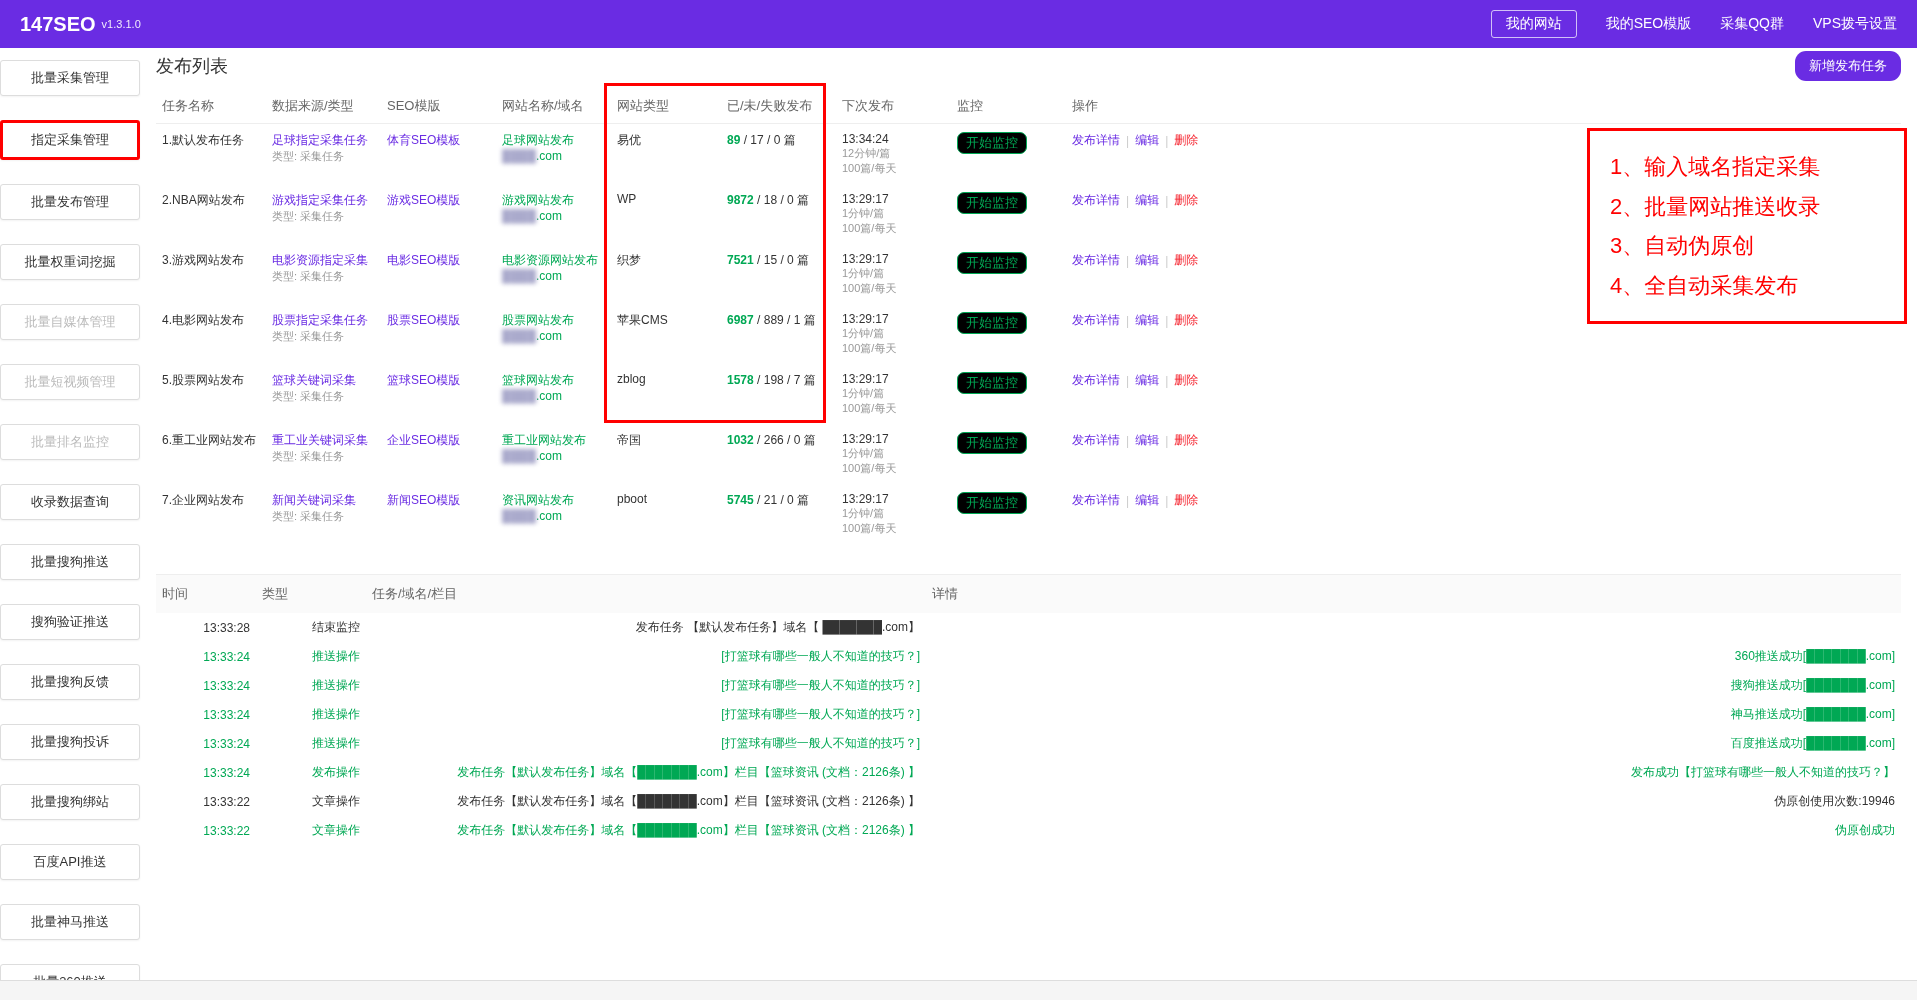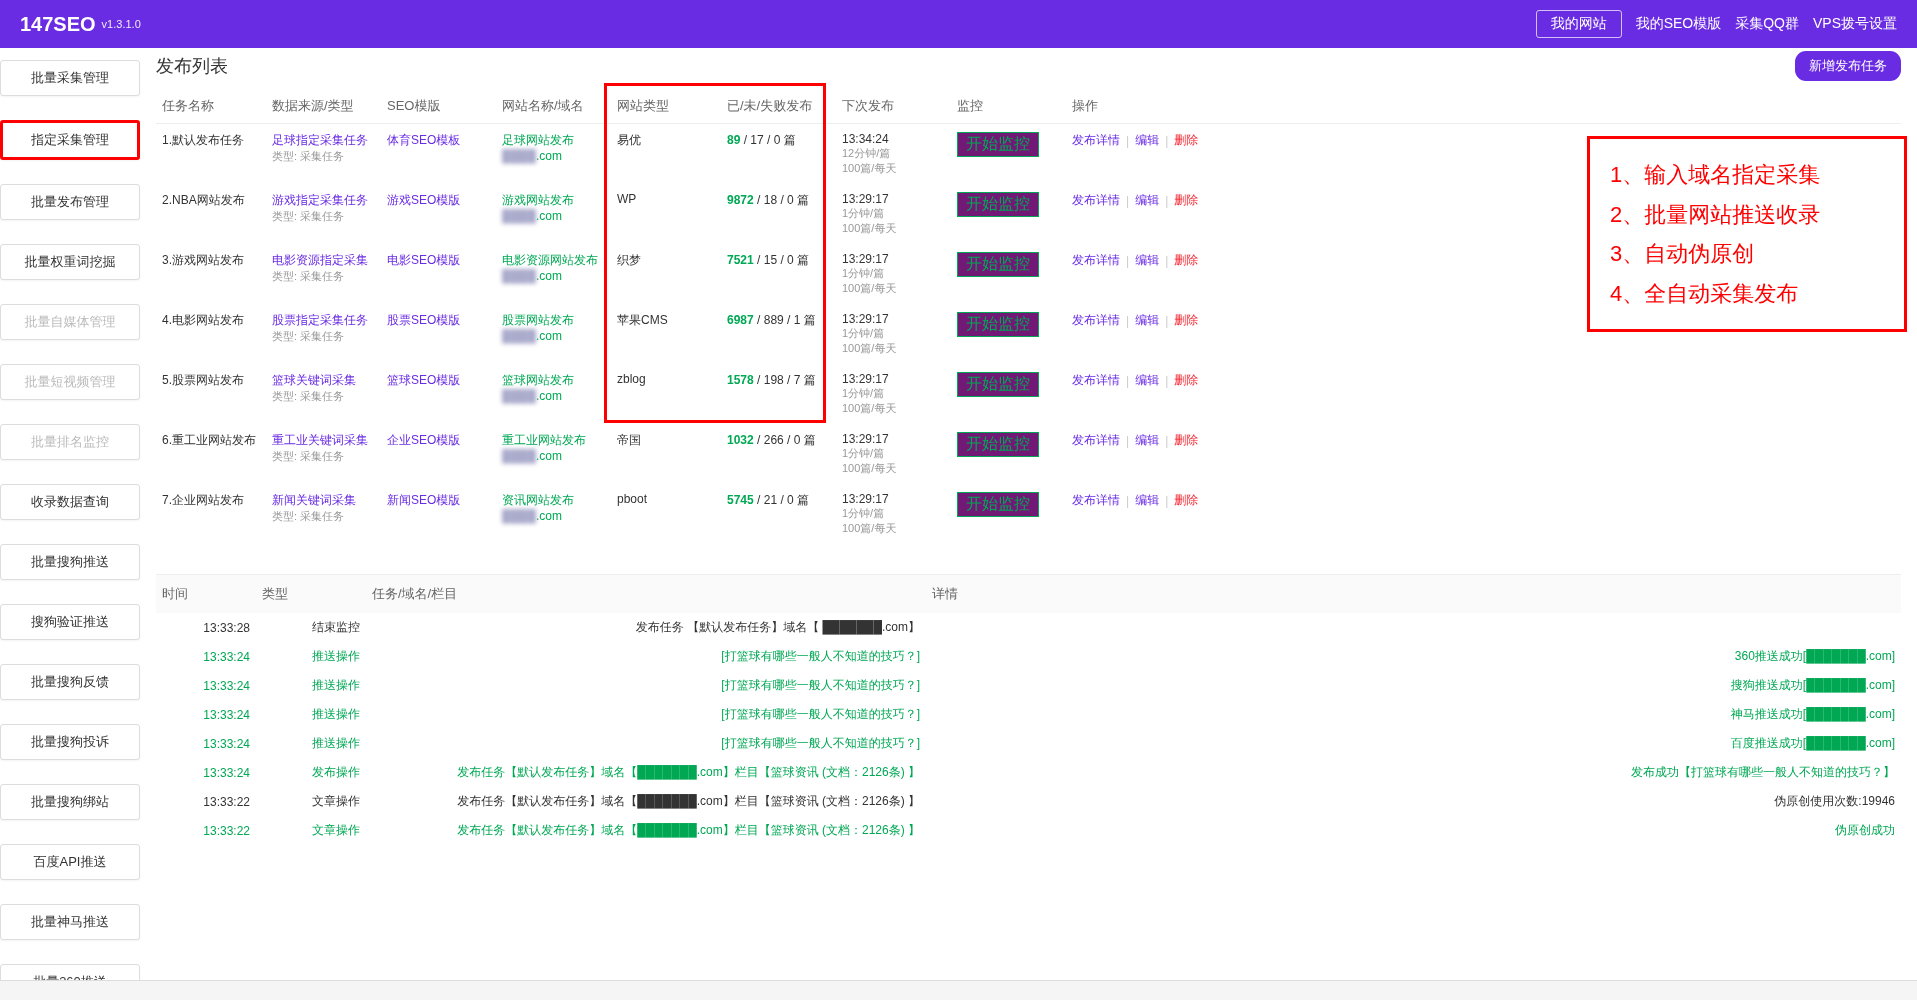--- a/index.html
+++ b/index.html
@@ -8,7 +8,7 @@
 .logo { font-size: 20px; font-weight: bold; }
 .version { font-size: 11px; margin-left: 6px; opacity: 0.9; }
 .header-spacer { flex: 1; }
-.header-nav { display: flex; gap: 14px; align-items: center; }
+.header-nav { display: flex; gap: 29px; align-items: center; }
 .header-nav-item { color: #fff; cursor: pointer; font-size: 14px; }
 .header-nav-item.active { border: 1px solid rgba(255,255,255,0.7); padding: 4px 14px; border-radius: 3px; }
 .layout { display: flex; }

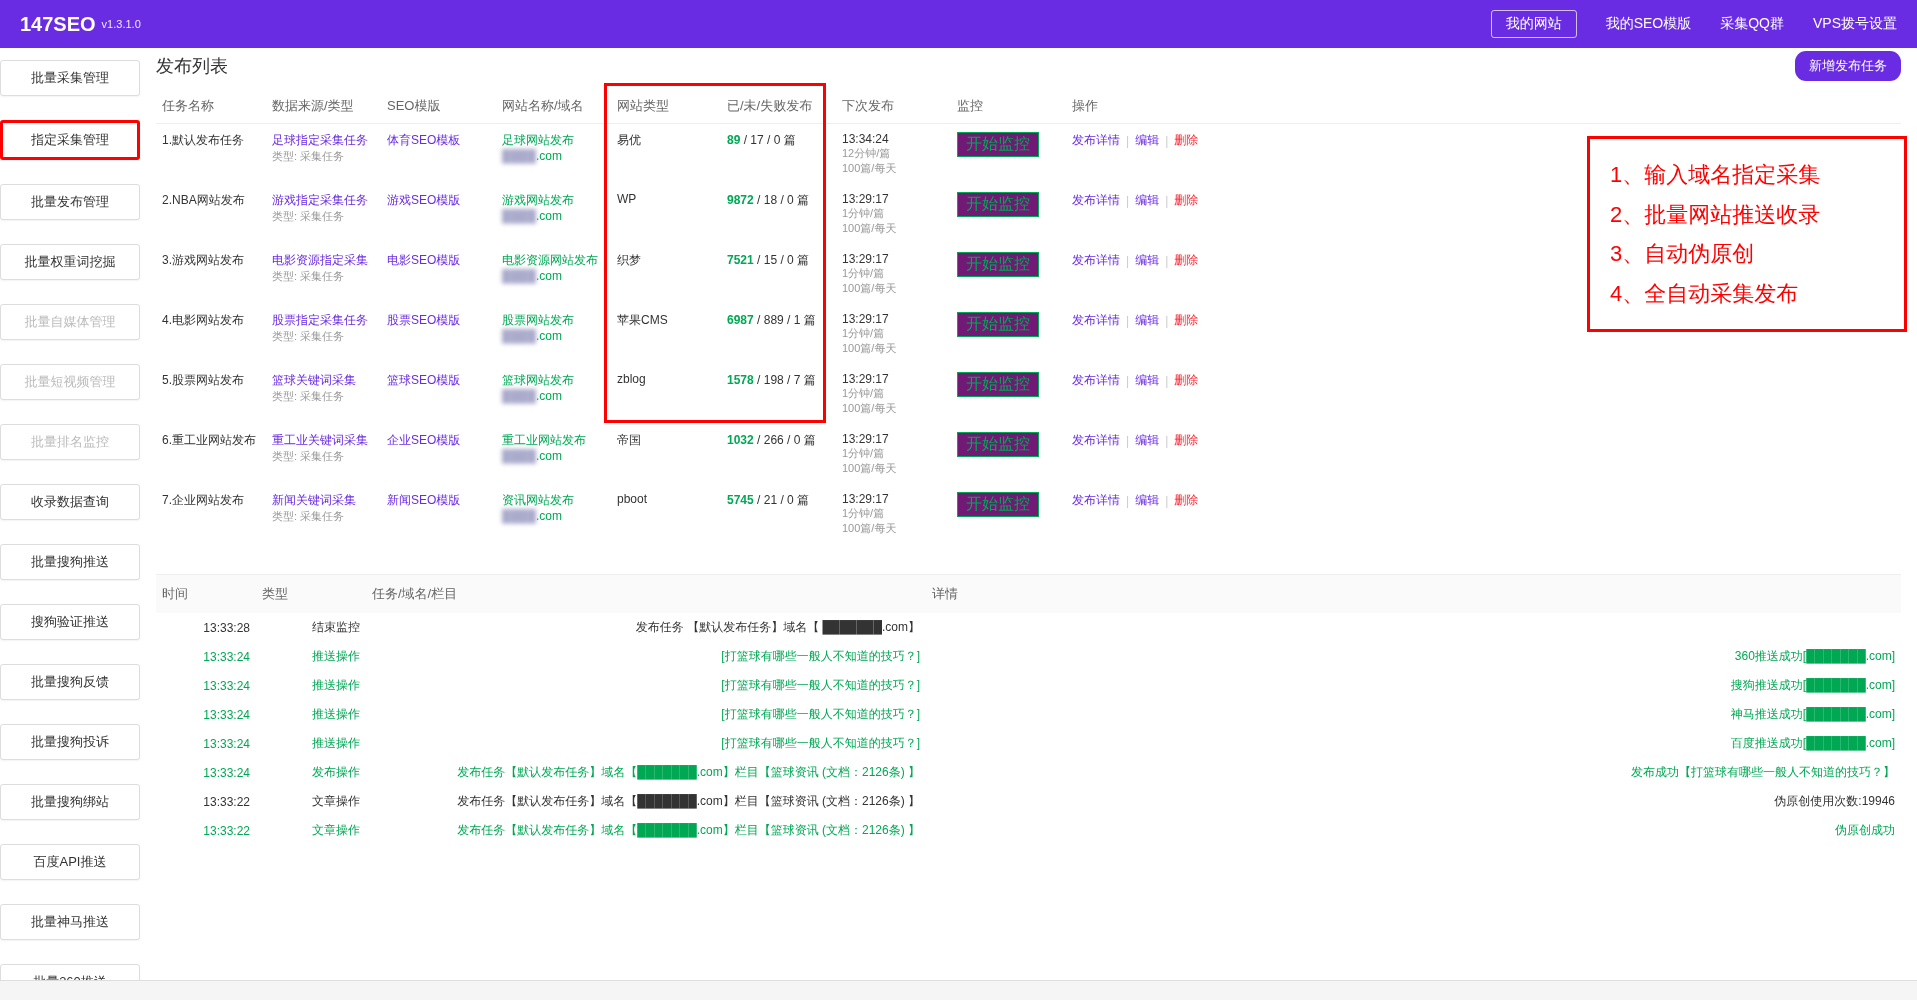--- a/index.html
+++ b/index.html
@@ -28,7 +28,7 @@
 .green-text { color: #00a854; cursor: pointer; }
 .subtext { color: #999; font-size: 11px; }
 .count-green { color: #00a854; font-weight: bold; }
-.btn-outline-green { border: 1px solid #00a854; color: #00a854; background: #701a75; padding: 1px 8px; border-radius: 0; cursor: pointer; font-size: 16px; }
+.btn-outline-green { border: 1px solid #00a854; color: #00a854; background: #000000; padding: 1px 8px; border-radius: 7px; cursor: pointer; font-size: 13px; }
 .op-cell { display: flex; gap: 6px; align-items: center; white-space: nowrap; }
 .op-link { color: #6a2ce3; cursor: pointer; }
 .op-del { color: #f5222d; cursor: pointer; }

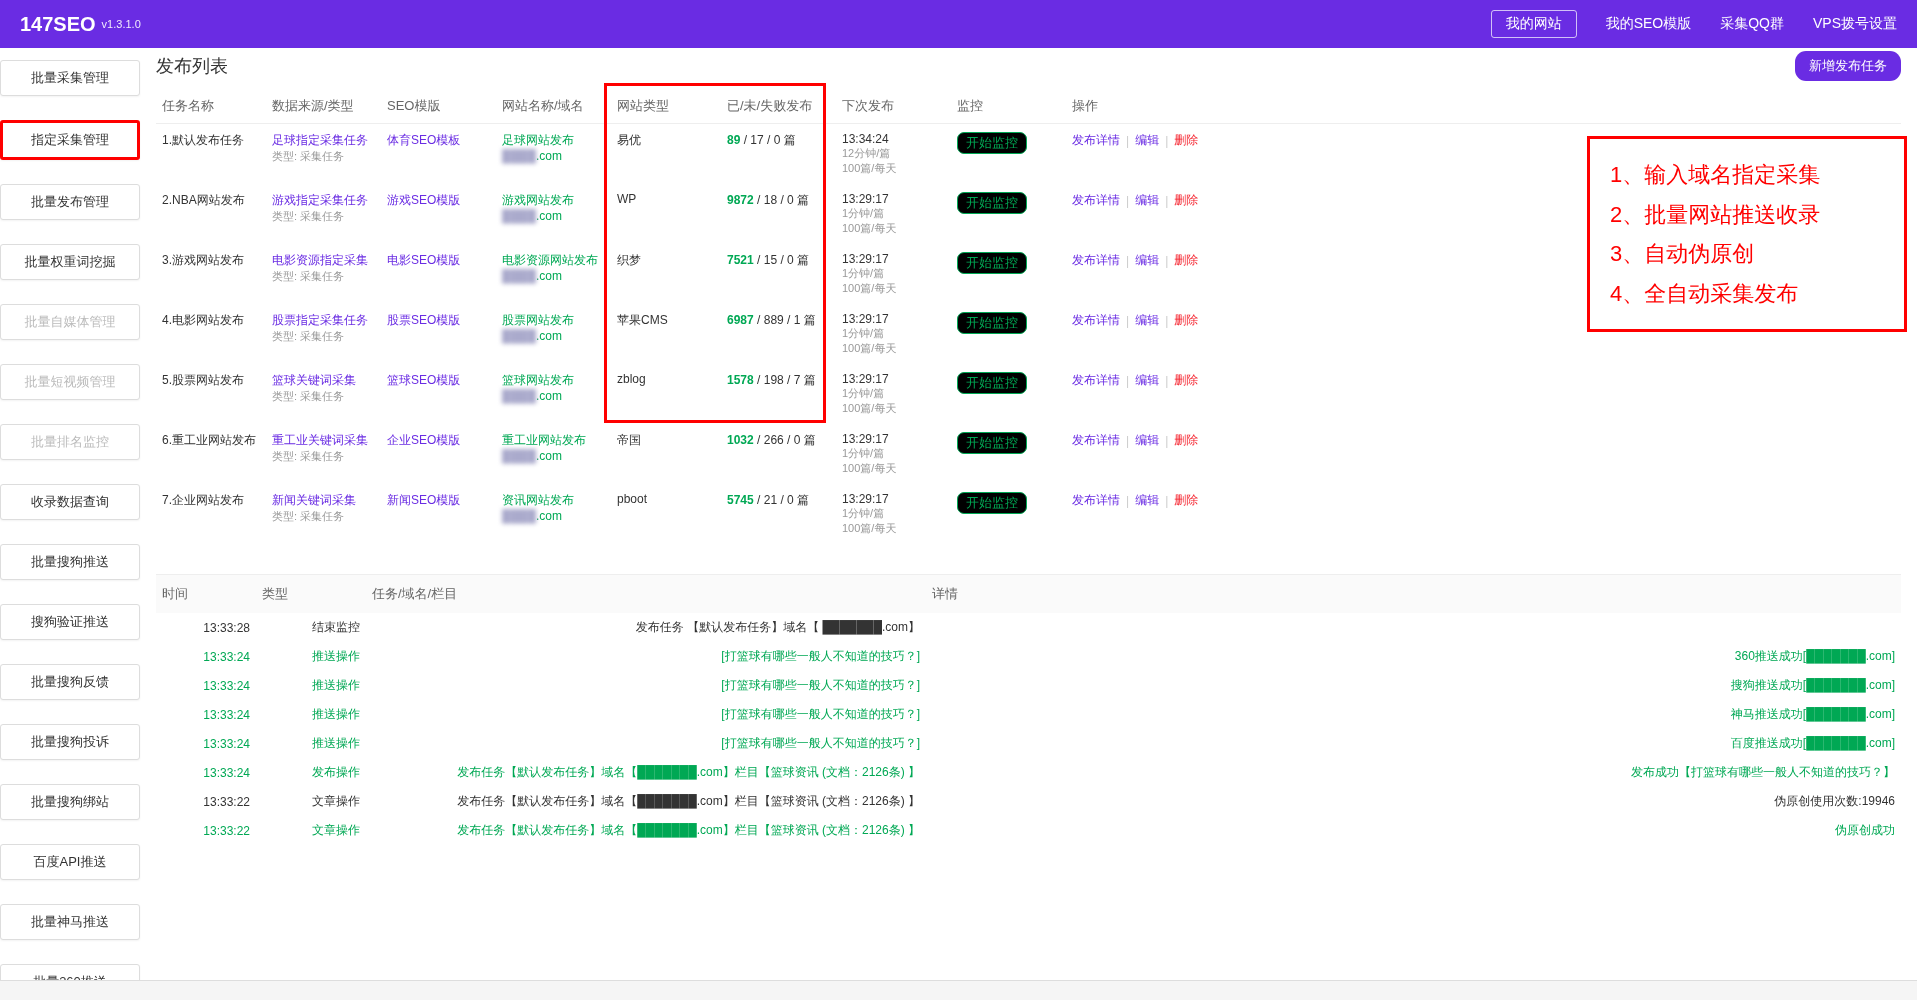--- a/index.html
+++ b/index.html
@@ -254,7 +254,7 @@
       <div class="red-box-cols" style="left:448px; top:-6px; width:222px; height:340px;"></div>
     </div>
 
-    <div class="annotation-box" style="right:10px; top:88px; width:320px;" id="annotation">
+    <div class="annotation-box" style="right:10px; top:80px; width:320px;" id="annotation">
         <div class="annotation-item">1、输入域名指定采集</div>
         <div class="annotation-item">2、批量网站推送收录</div>
         <div class="annotation-item">3、自动伪原创</div>

